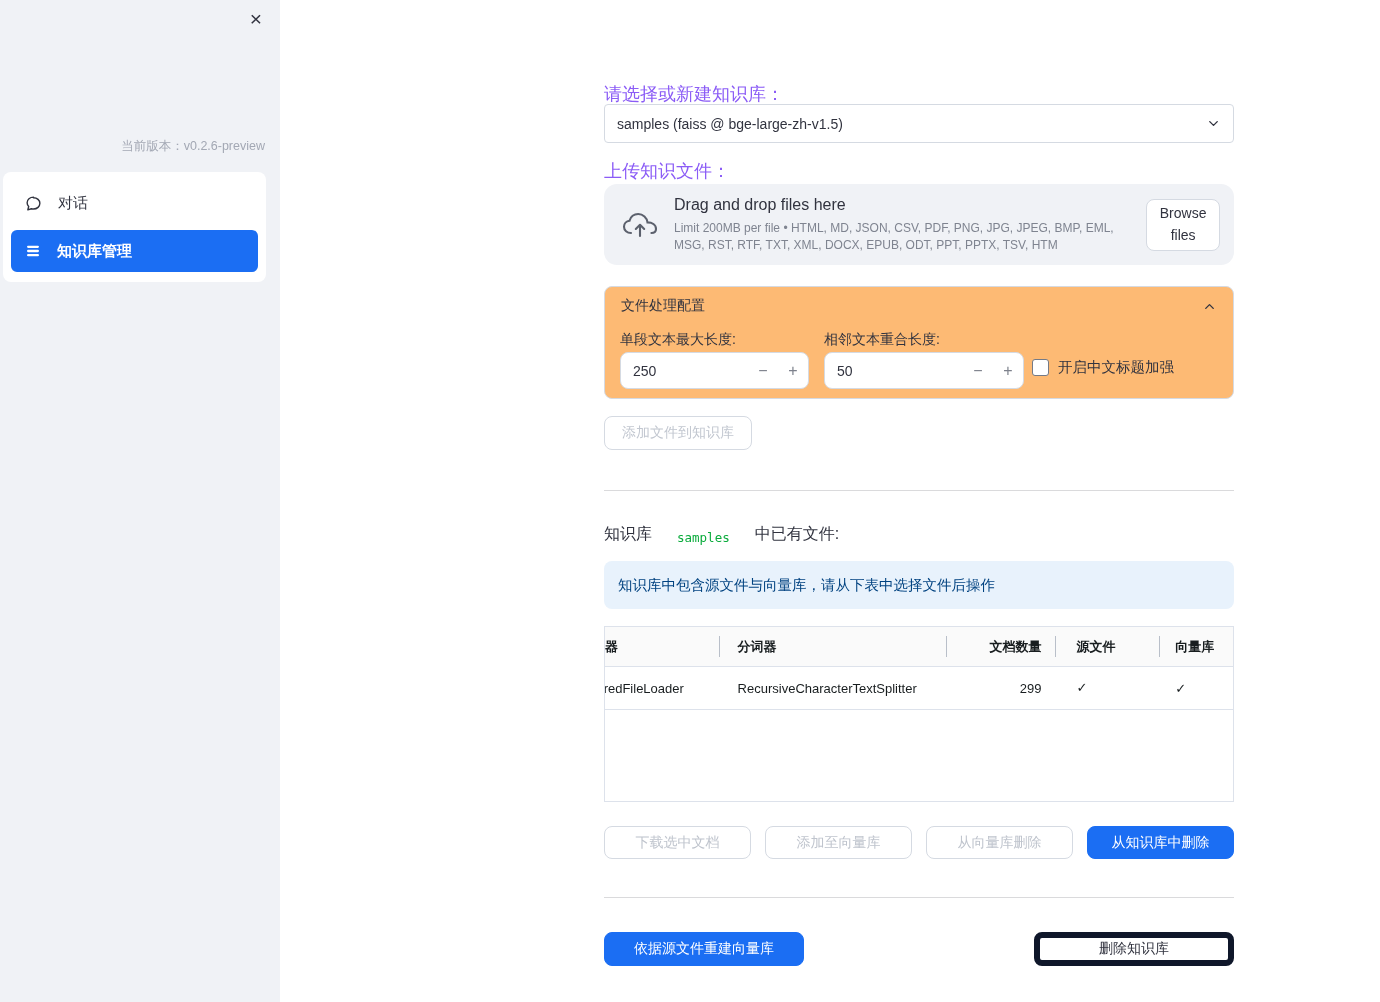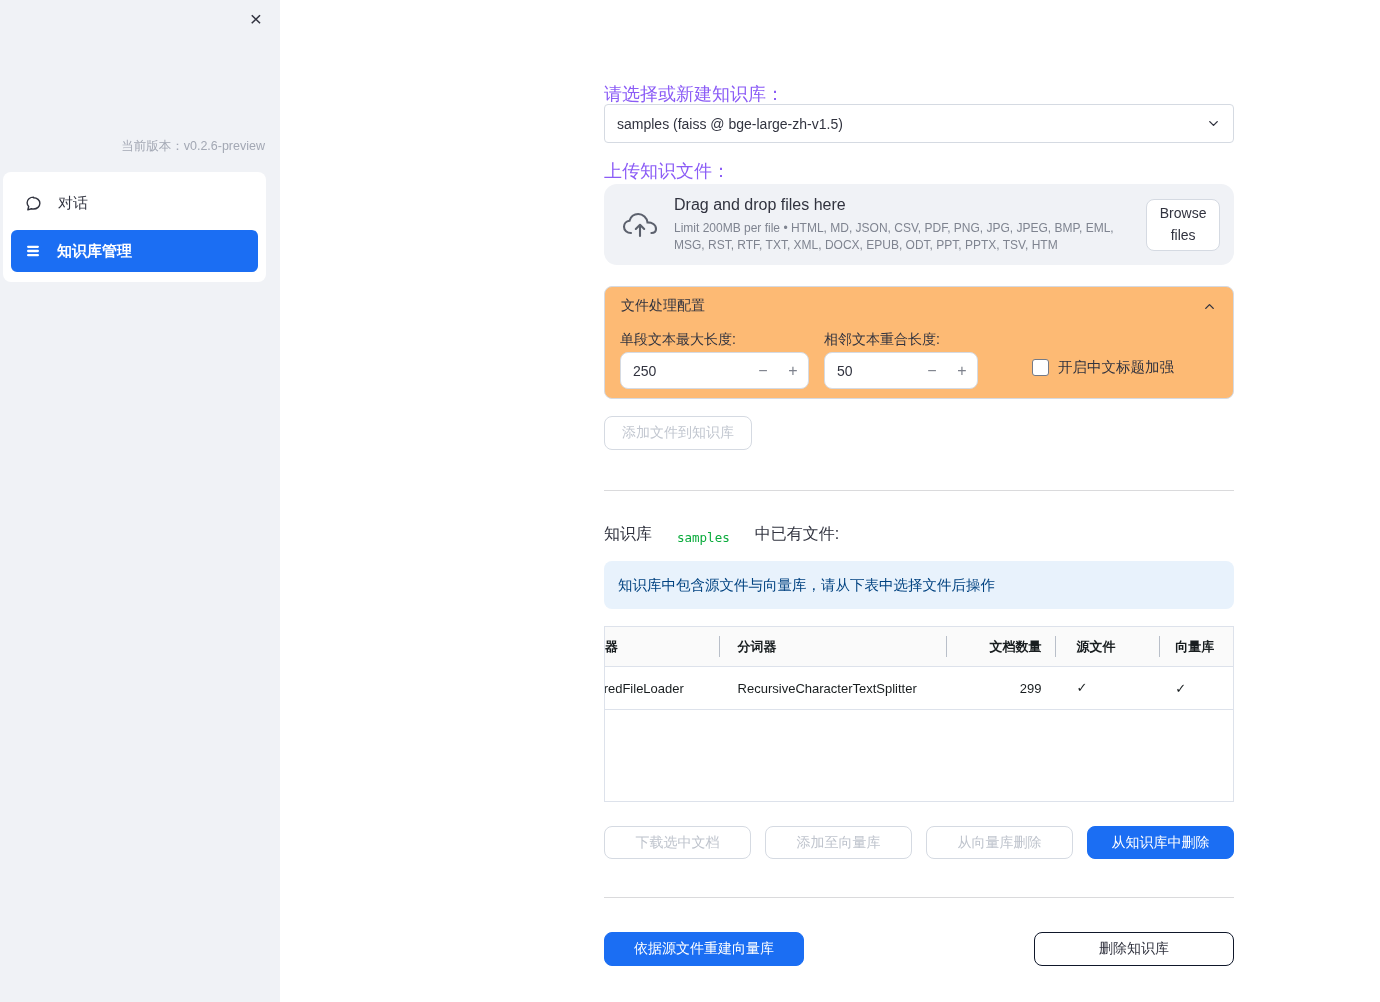--- a/index.html
+++ b/index.html
@@ -212,7 +212,7 @@
       <span class="step">−</span>
       <span class="step">+</span>
     </div>
-    <div class="num-input" style="left:219px; width:154px;">
+    <div class="num-input" style="left:219px; width:200px;">
       <span class="num-val">50</span>
       <span class="step">−</span>
       <span class="step">+</span>

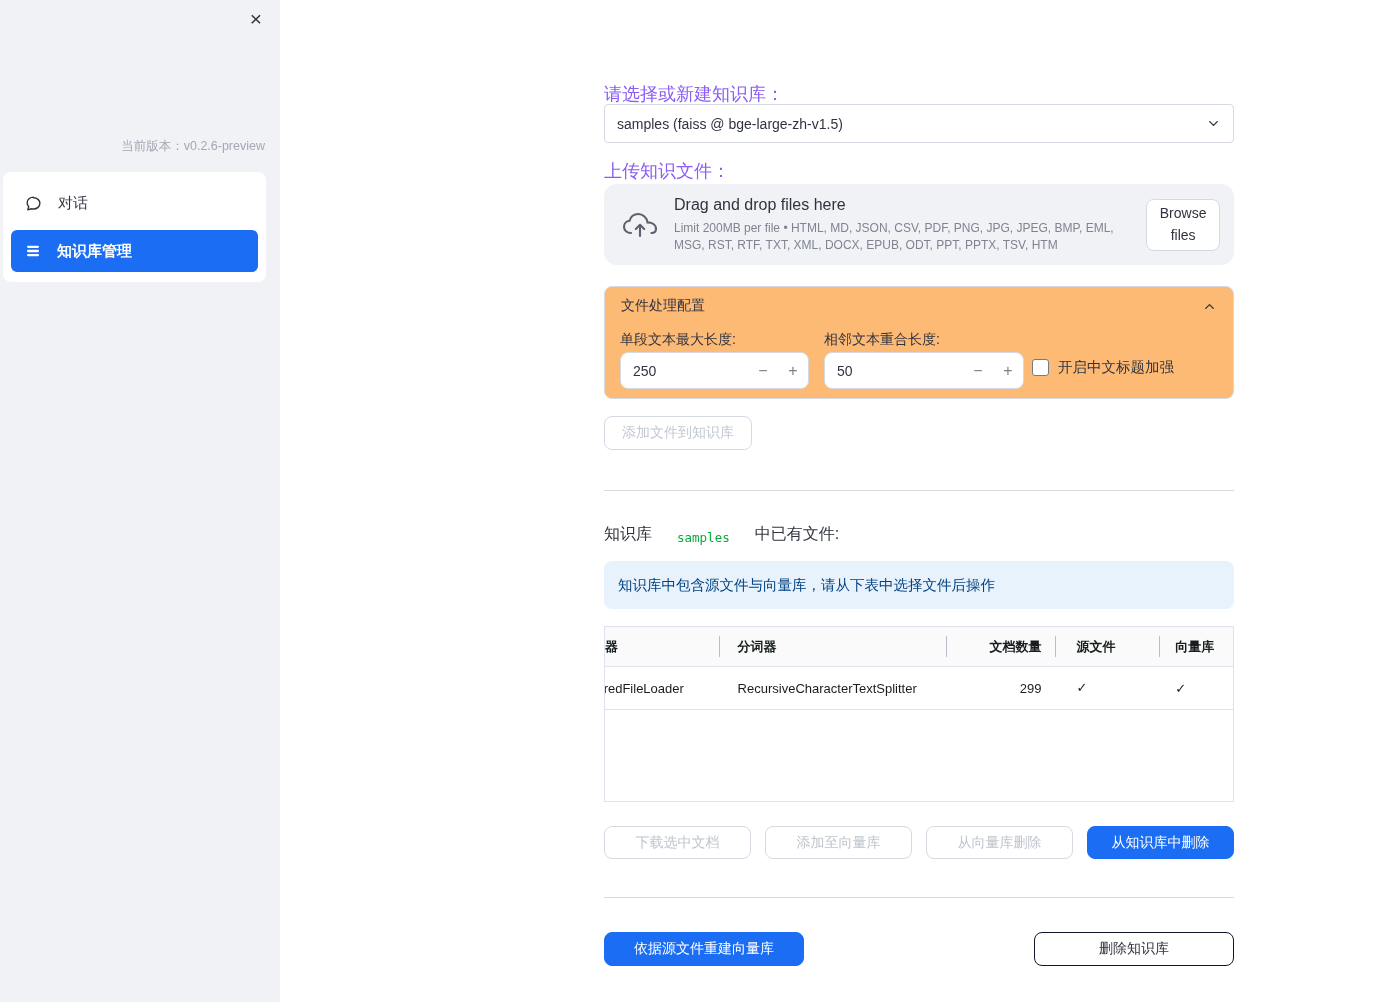--- a/index.html
+++ b/index.html
@@ -130,7 +130,7 @@
   .act-btn { width:147px; }
   .btn.disabled { background:#fff; border:1px solid #d5dae2; color:#bfc4cd; cursor:not-allowed; }
   .btn.primary { background:var(--primary); border:1px solid var(--primary); color:#fff; }
-  .btn.secondary { background:#fff; border:1px solid #0f172a; color:#31333f; }
+  .btn.secondary { background:#fff; border:6px solid #0f172a; color:#31333f; }
   .rebuild-btn { position:absolute; top:932px; left:0; width:200px; height:34px; }
   .delete-kb-btn { position:absolute; top:932px; left:430px; width:200px; height:34px; }
 </style>

